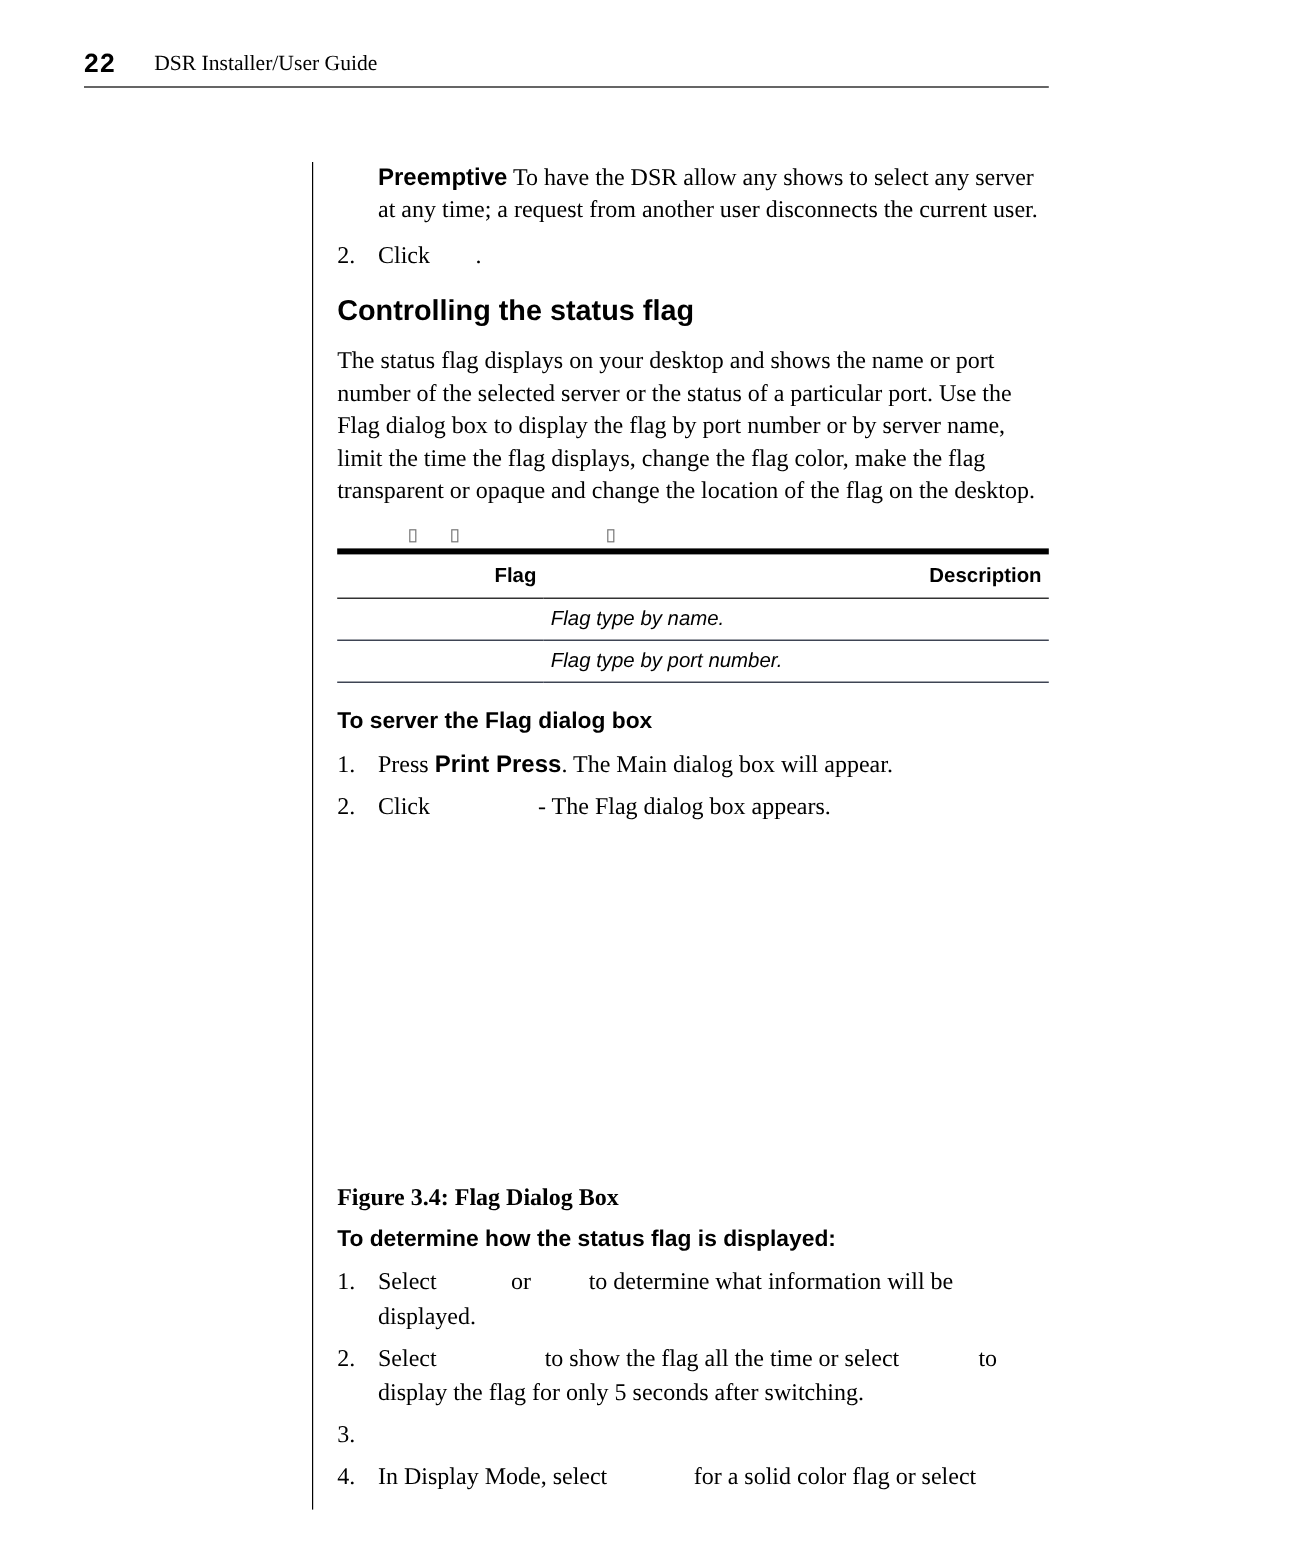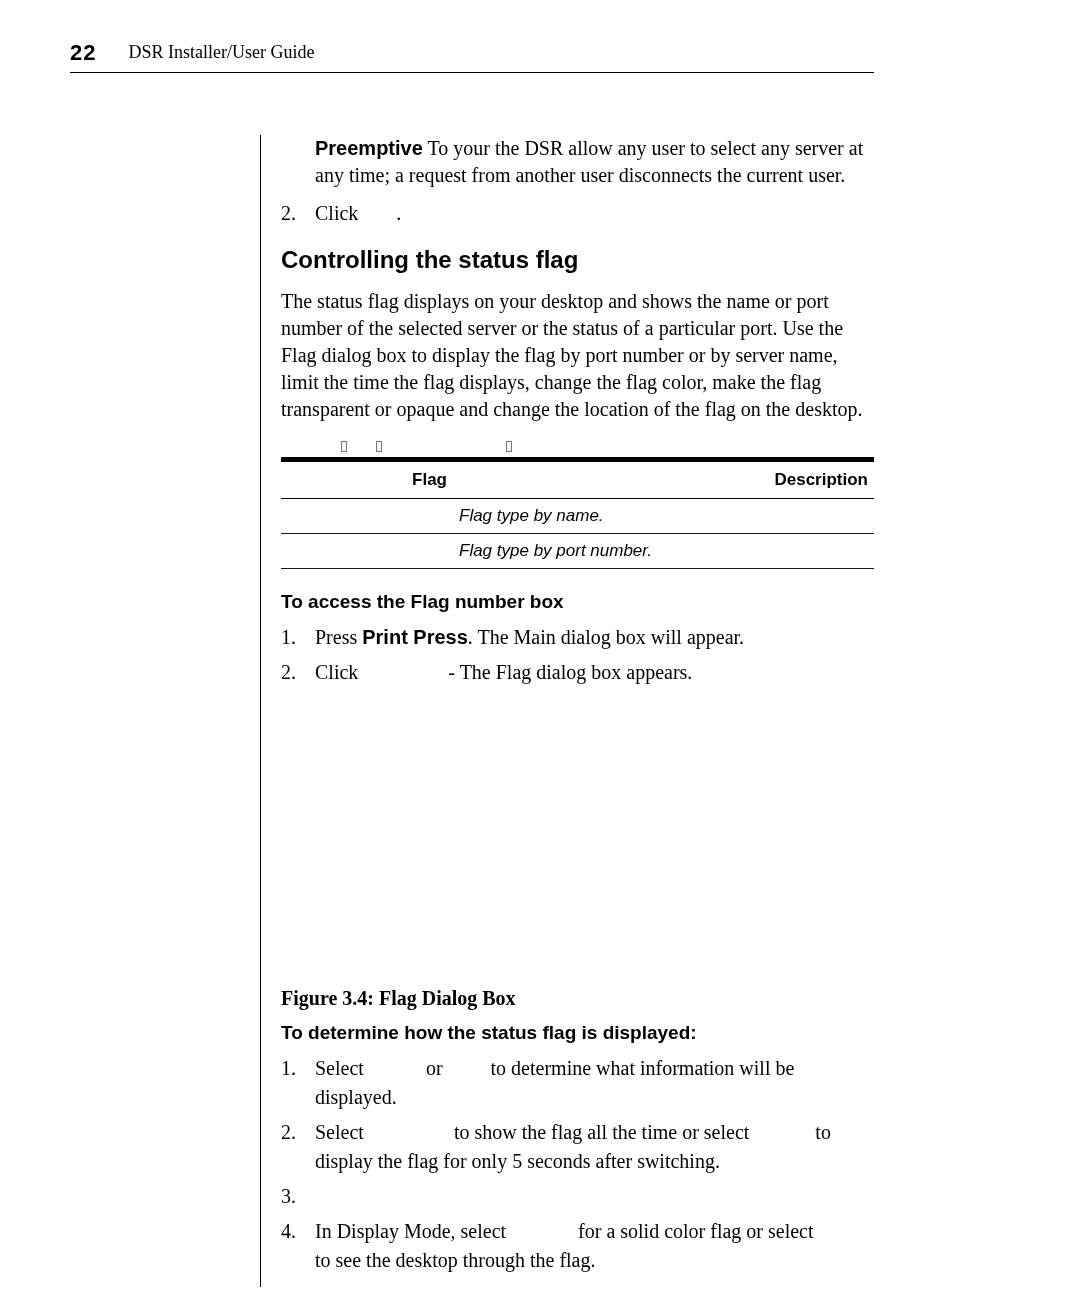--- a/index.html
+++ b/index.html
@@ -180,7 +180,7 @@
 
     <div class="indent-block">
       <p class="body-p">
-        <span class="bold-sans">Preemptive</span><span> To your the DSR allow any user to select any server at any time; a request from another user disconnects the current user.</span>
+        <span class="bold-sans">Preemptive</span><span> To have the DSR allow any shows to select any server at any time; a request from another user disconnects the current user.</span>
       </p>
     </div>
 

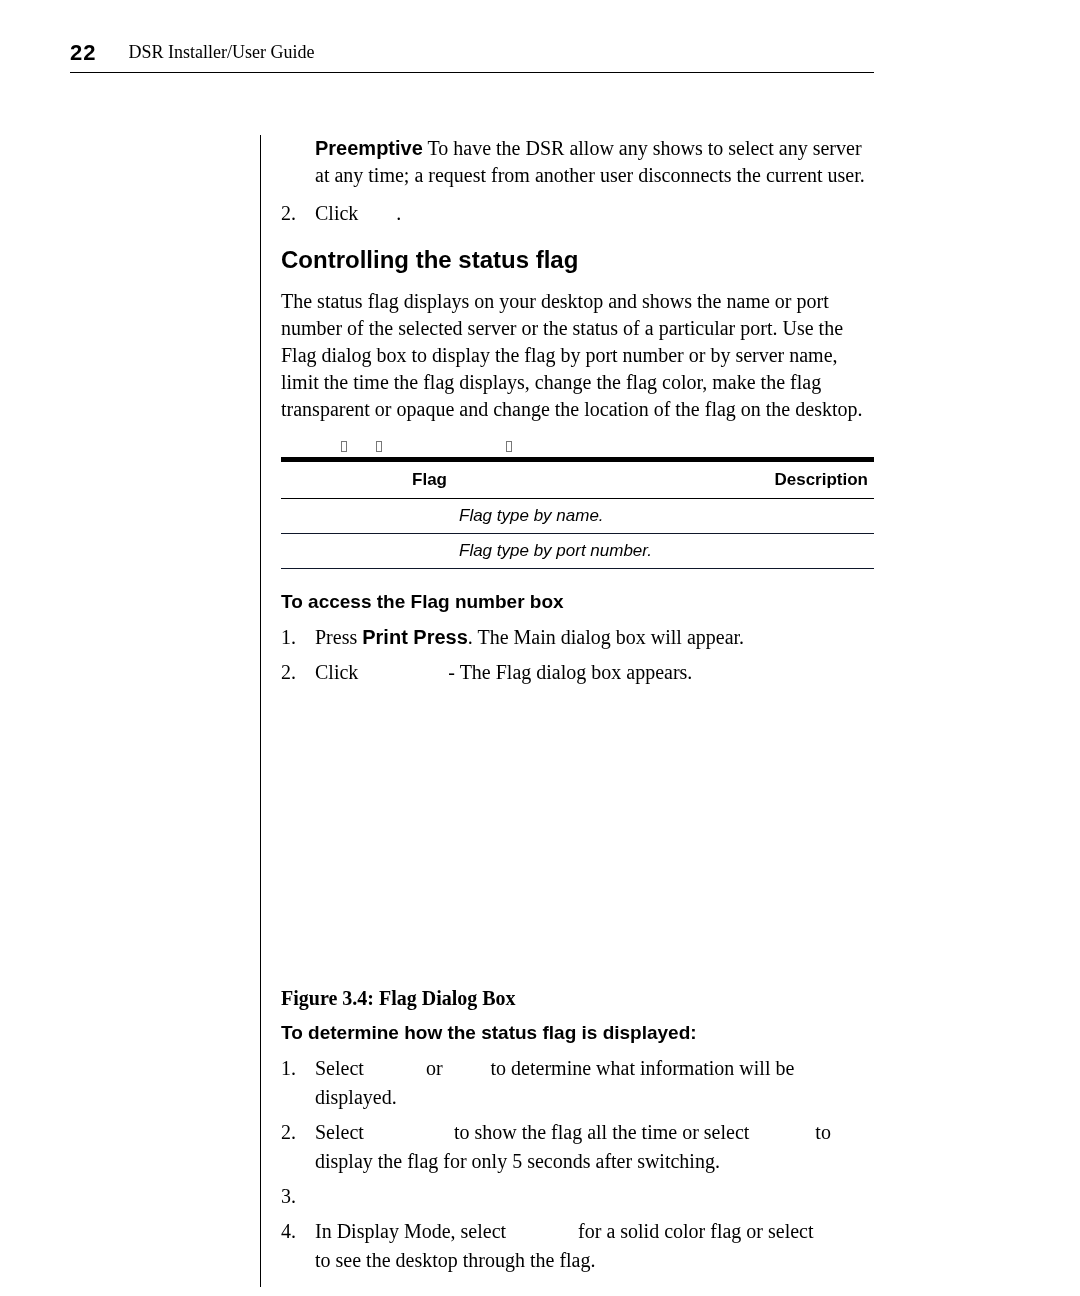--- a/index.html
+++ b/index.html
@@ -226,7 +226,7 @@
       </table>
     </div>
 
-    <div class="h3">To access the Flag number box</div>
+    <div class="h3">To server the Flag dialog box</div>
     <ol class="ol">
       <li>
         <span class="num">1.</span>

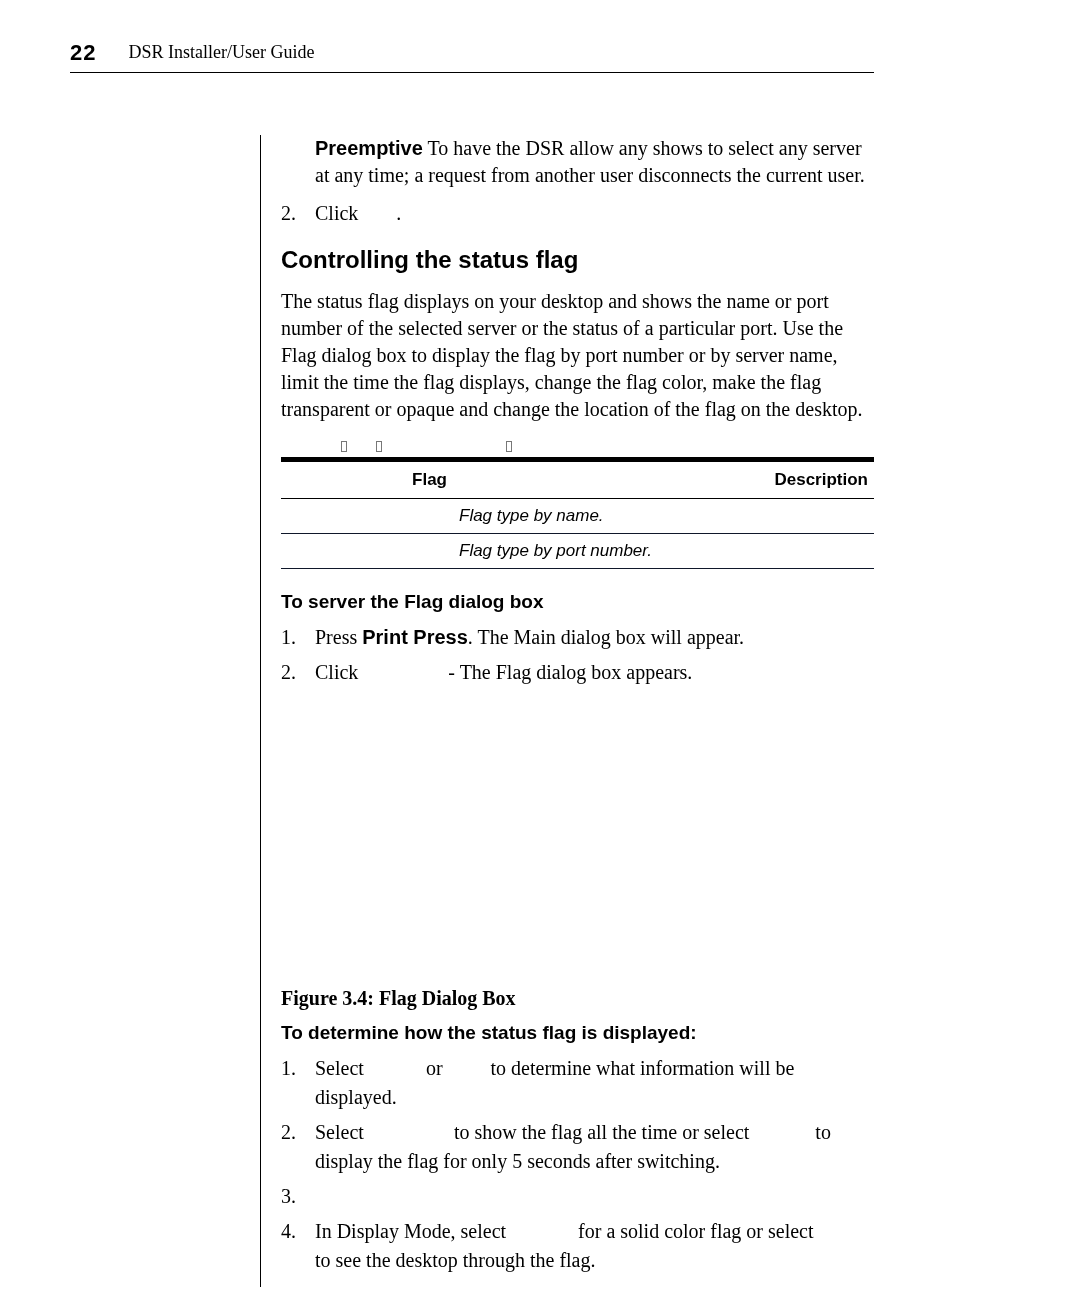--- a/index.html
+++ b/index.html
@@ -280,7 +280,6 @@
           <span style="display:inline-block; width:62px;"></span>
           <span>for a solid color flag or select </span>
           <span style="display:inline-block; width:10px;"></span><br>
-          <span>to see the desktop through the flag.</span>
         </span>
       </li>
     </ol>

